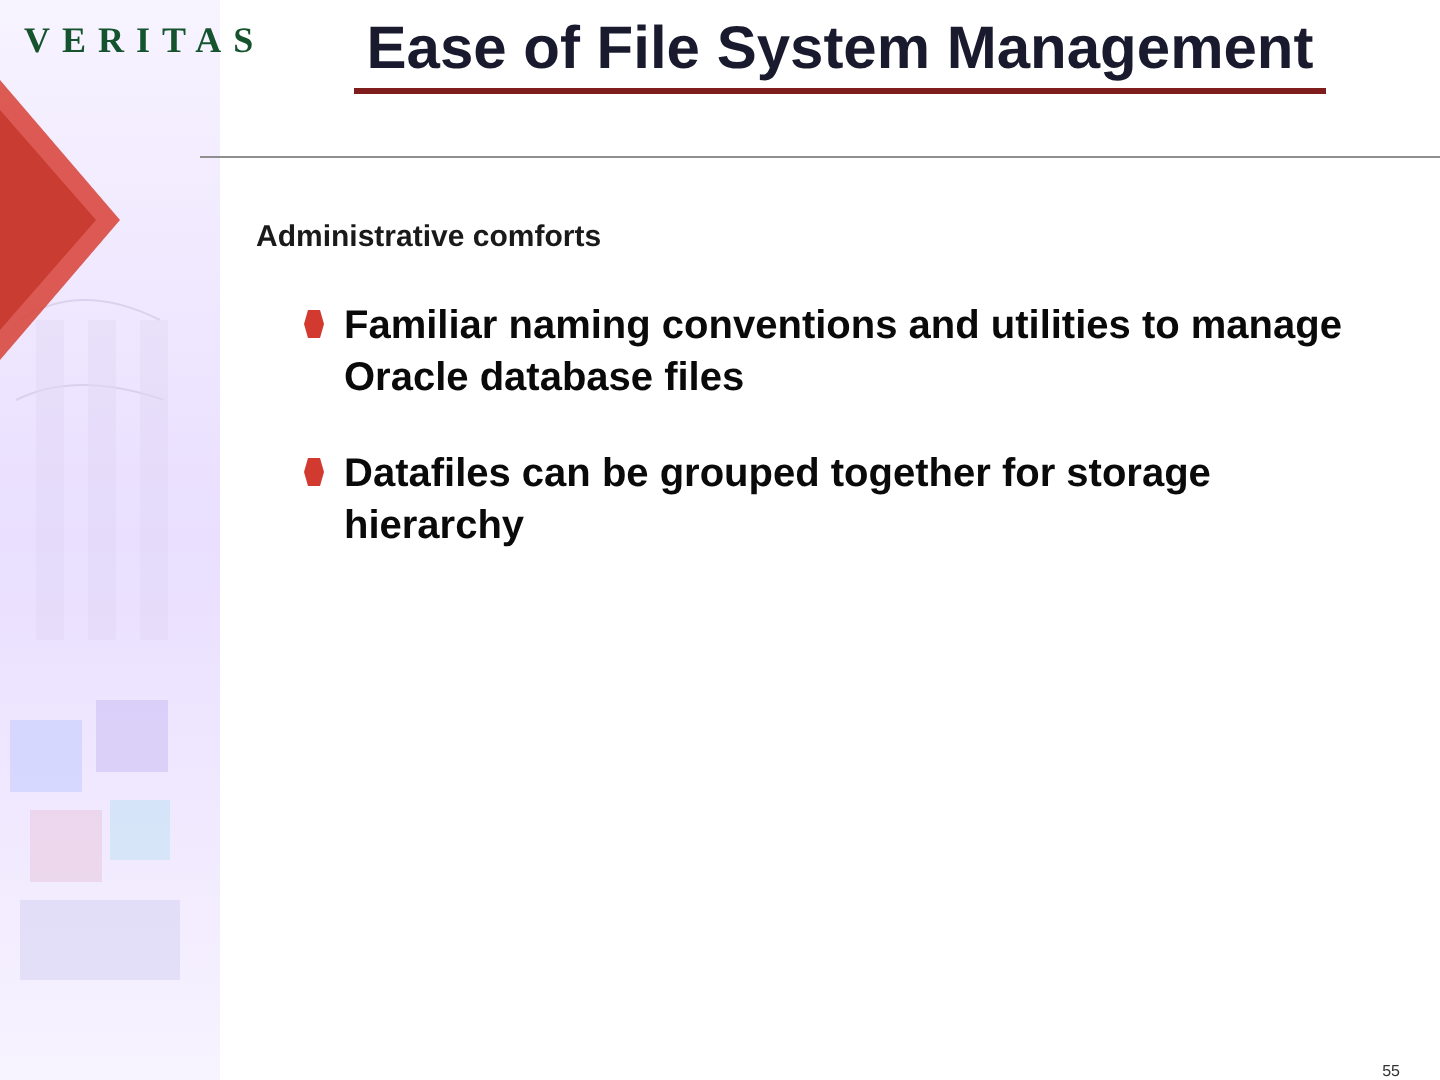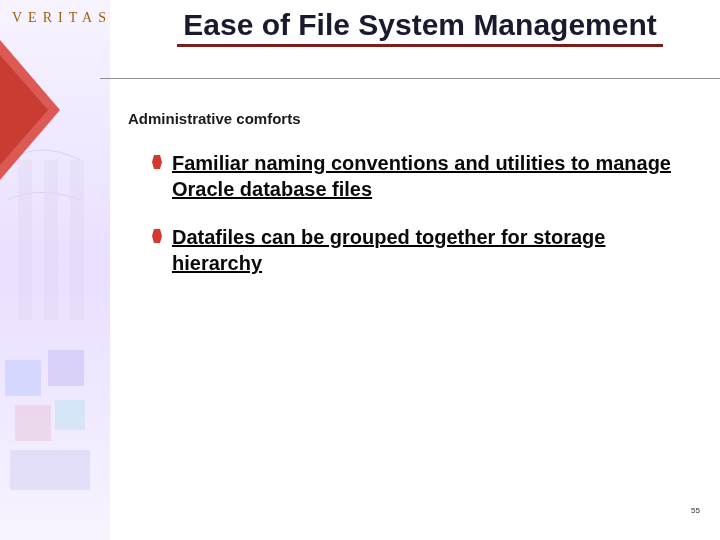--- a/index.html
+++ b/index.html
@@ -28,10 +28,10 @@
     top: 10px;
     z-index: 3;
     font-family: "Times New Roman", Georgia, serif;
-    font-size: 14px;
+    font-size: 18px;
     letter-spacing: 6px;
-    color: #a16207;
-    font-weight: 400;
+    color: #14532d;
+    font-weight: 700;
   }
   .title-wrap {
     position: absolute;

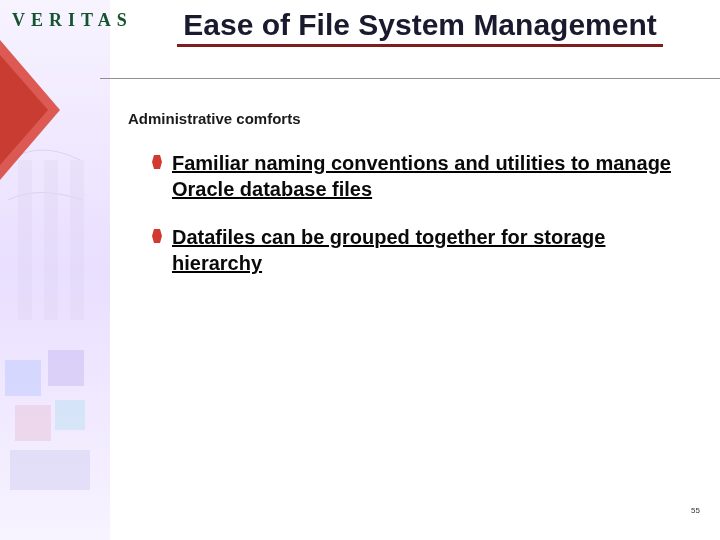--- a/index.html
+++ b/index.html
@@ -80,7 +80,6 @@
     display: flex;
     align-items: flex-start;
     margin-bottom: 22px;
-    text-decoration: underline;
   }
   .bullet .marker {
     flex: 0 0 auto;

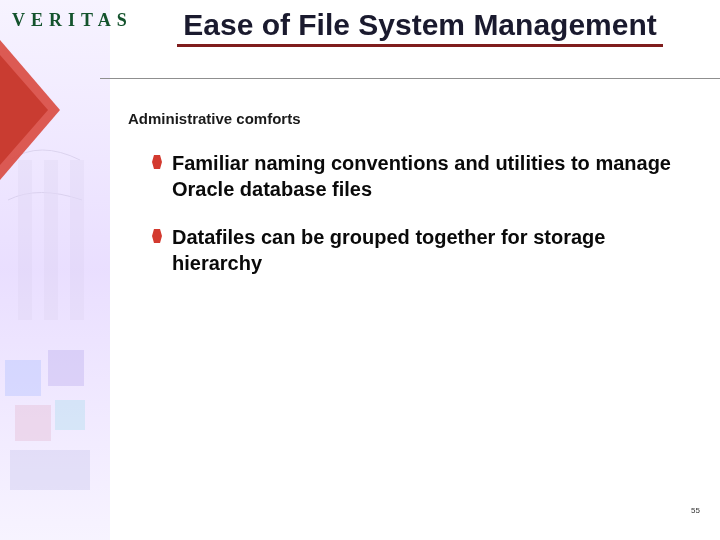--- a/index.html
+++ b/index.html
@@ -96,7 +96,7 @@
   .page-num {
     position: absolute;
     right: 20px;
-    bottom: 25px;
+    bottom: 0;
     font-size: 8px;
     color: #333;
     z-index: 2;

